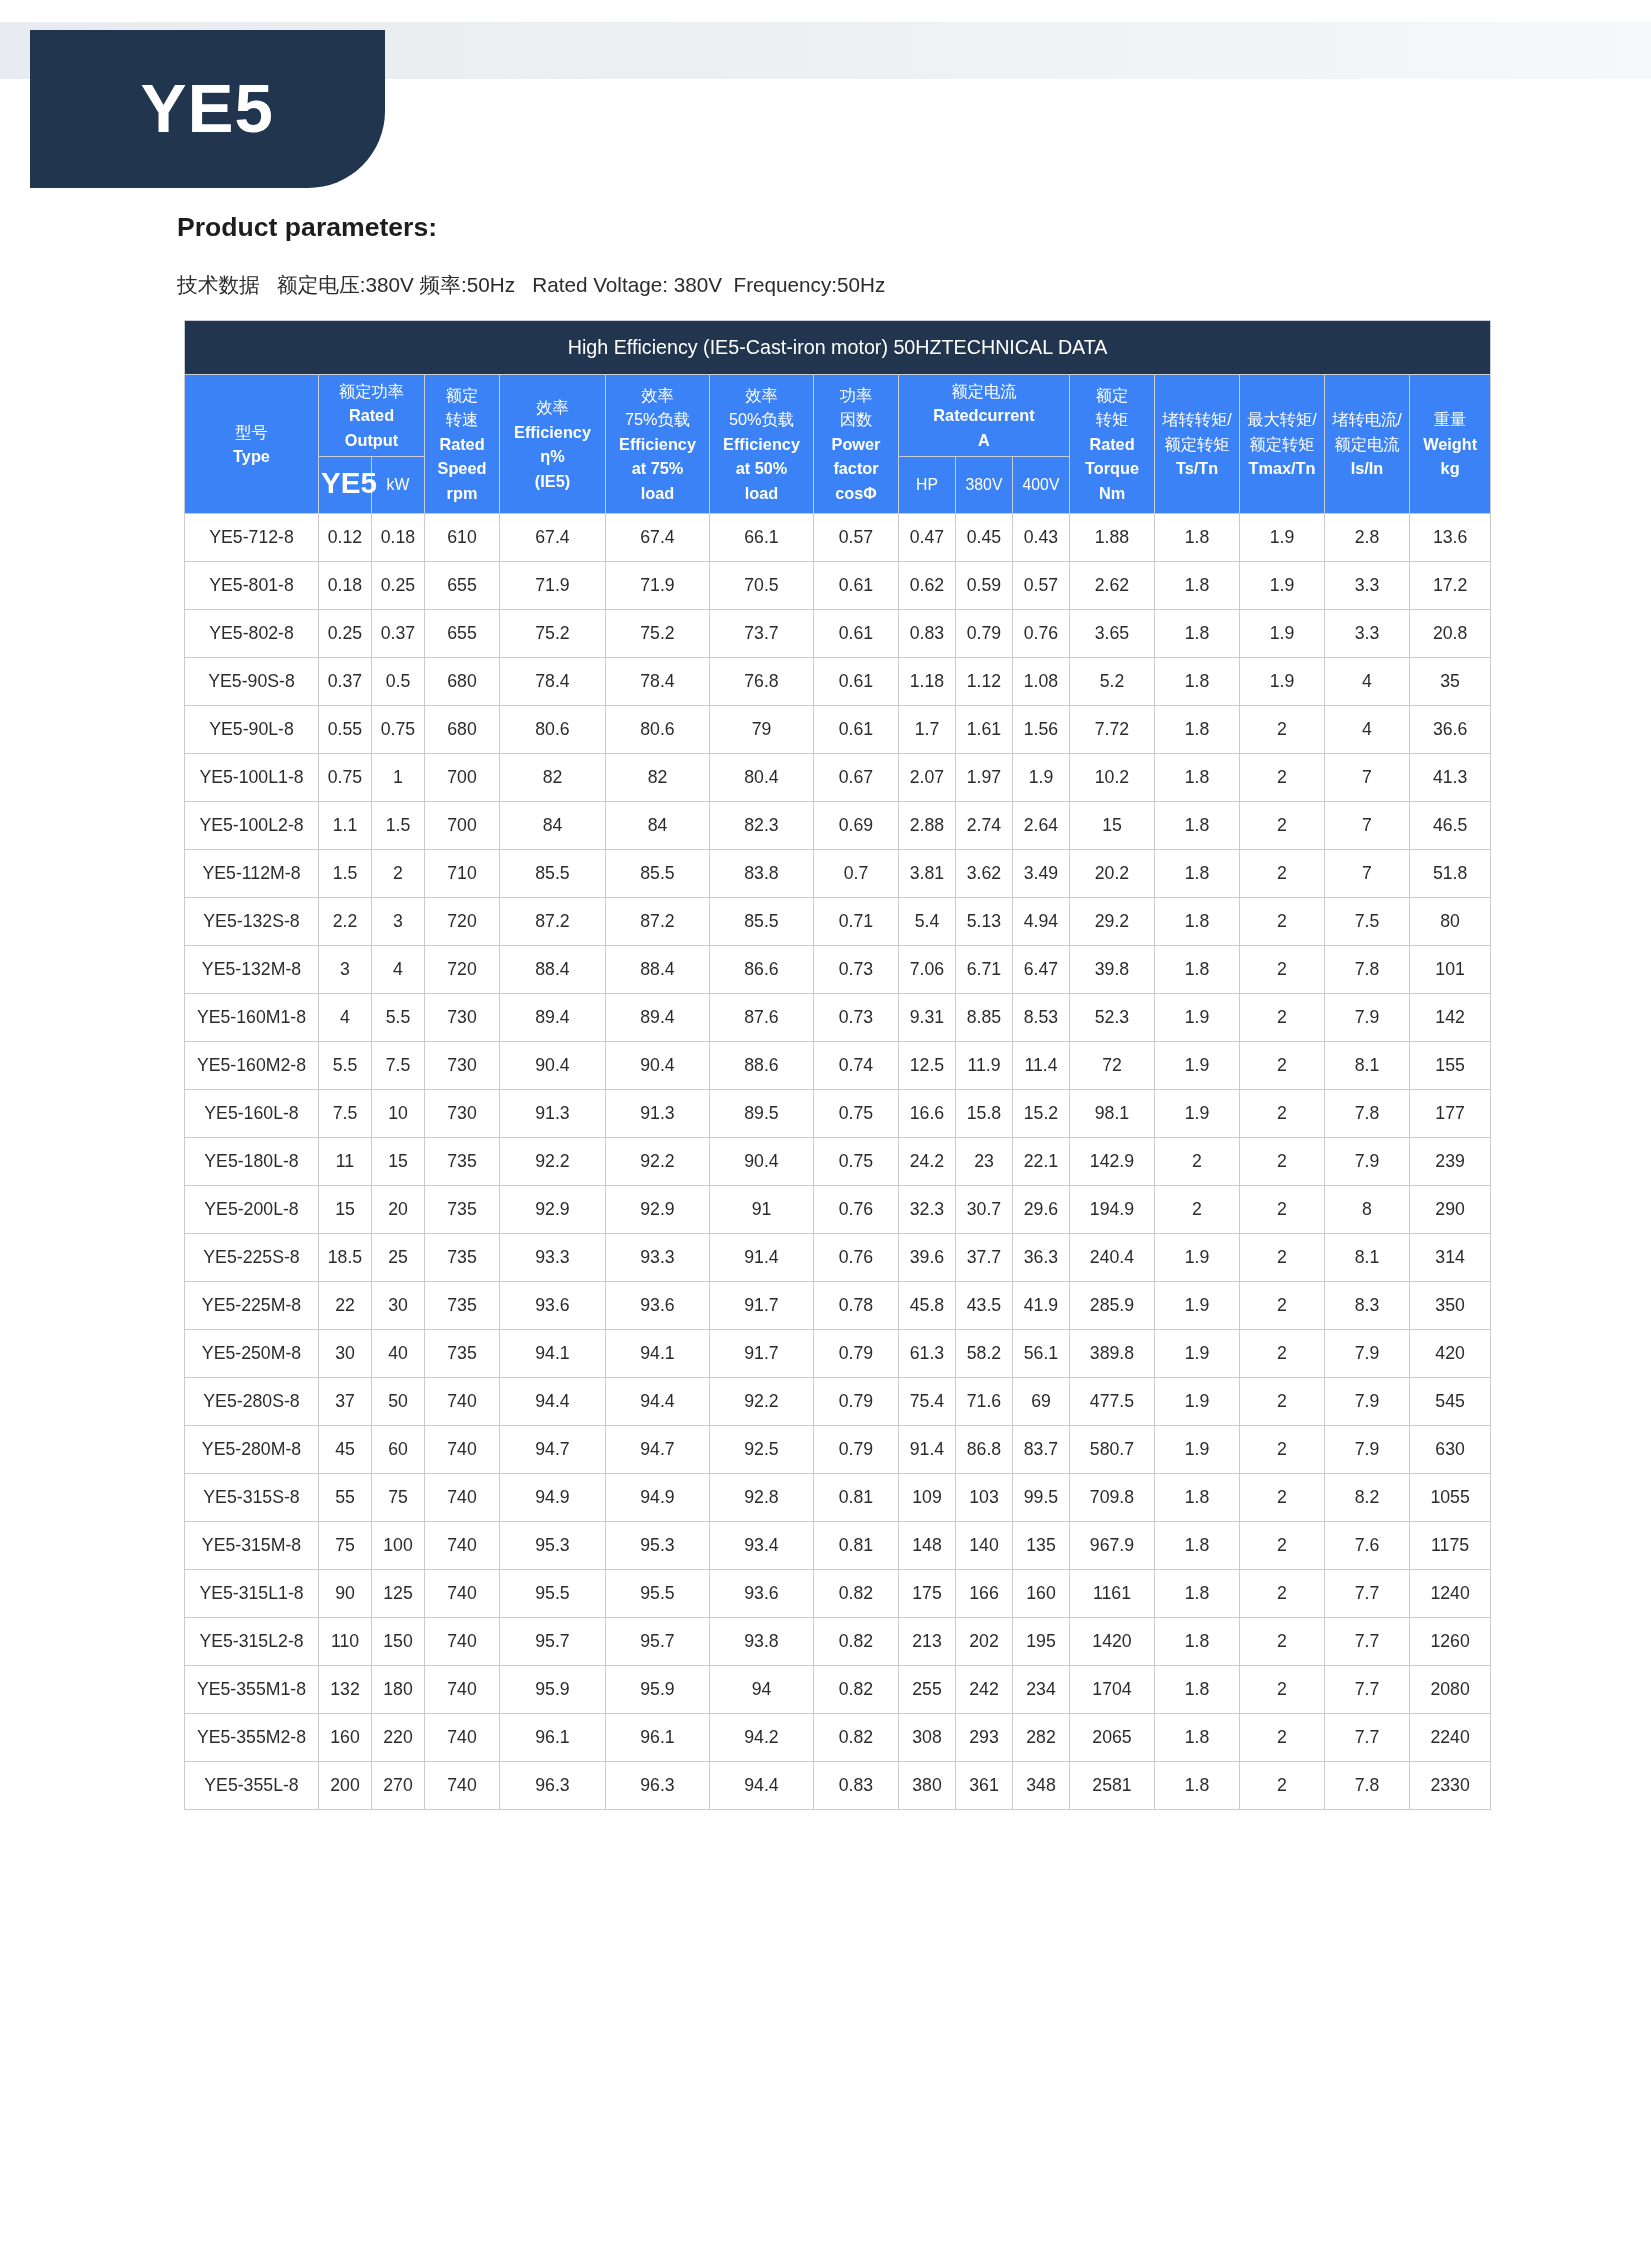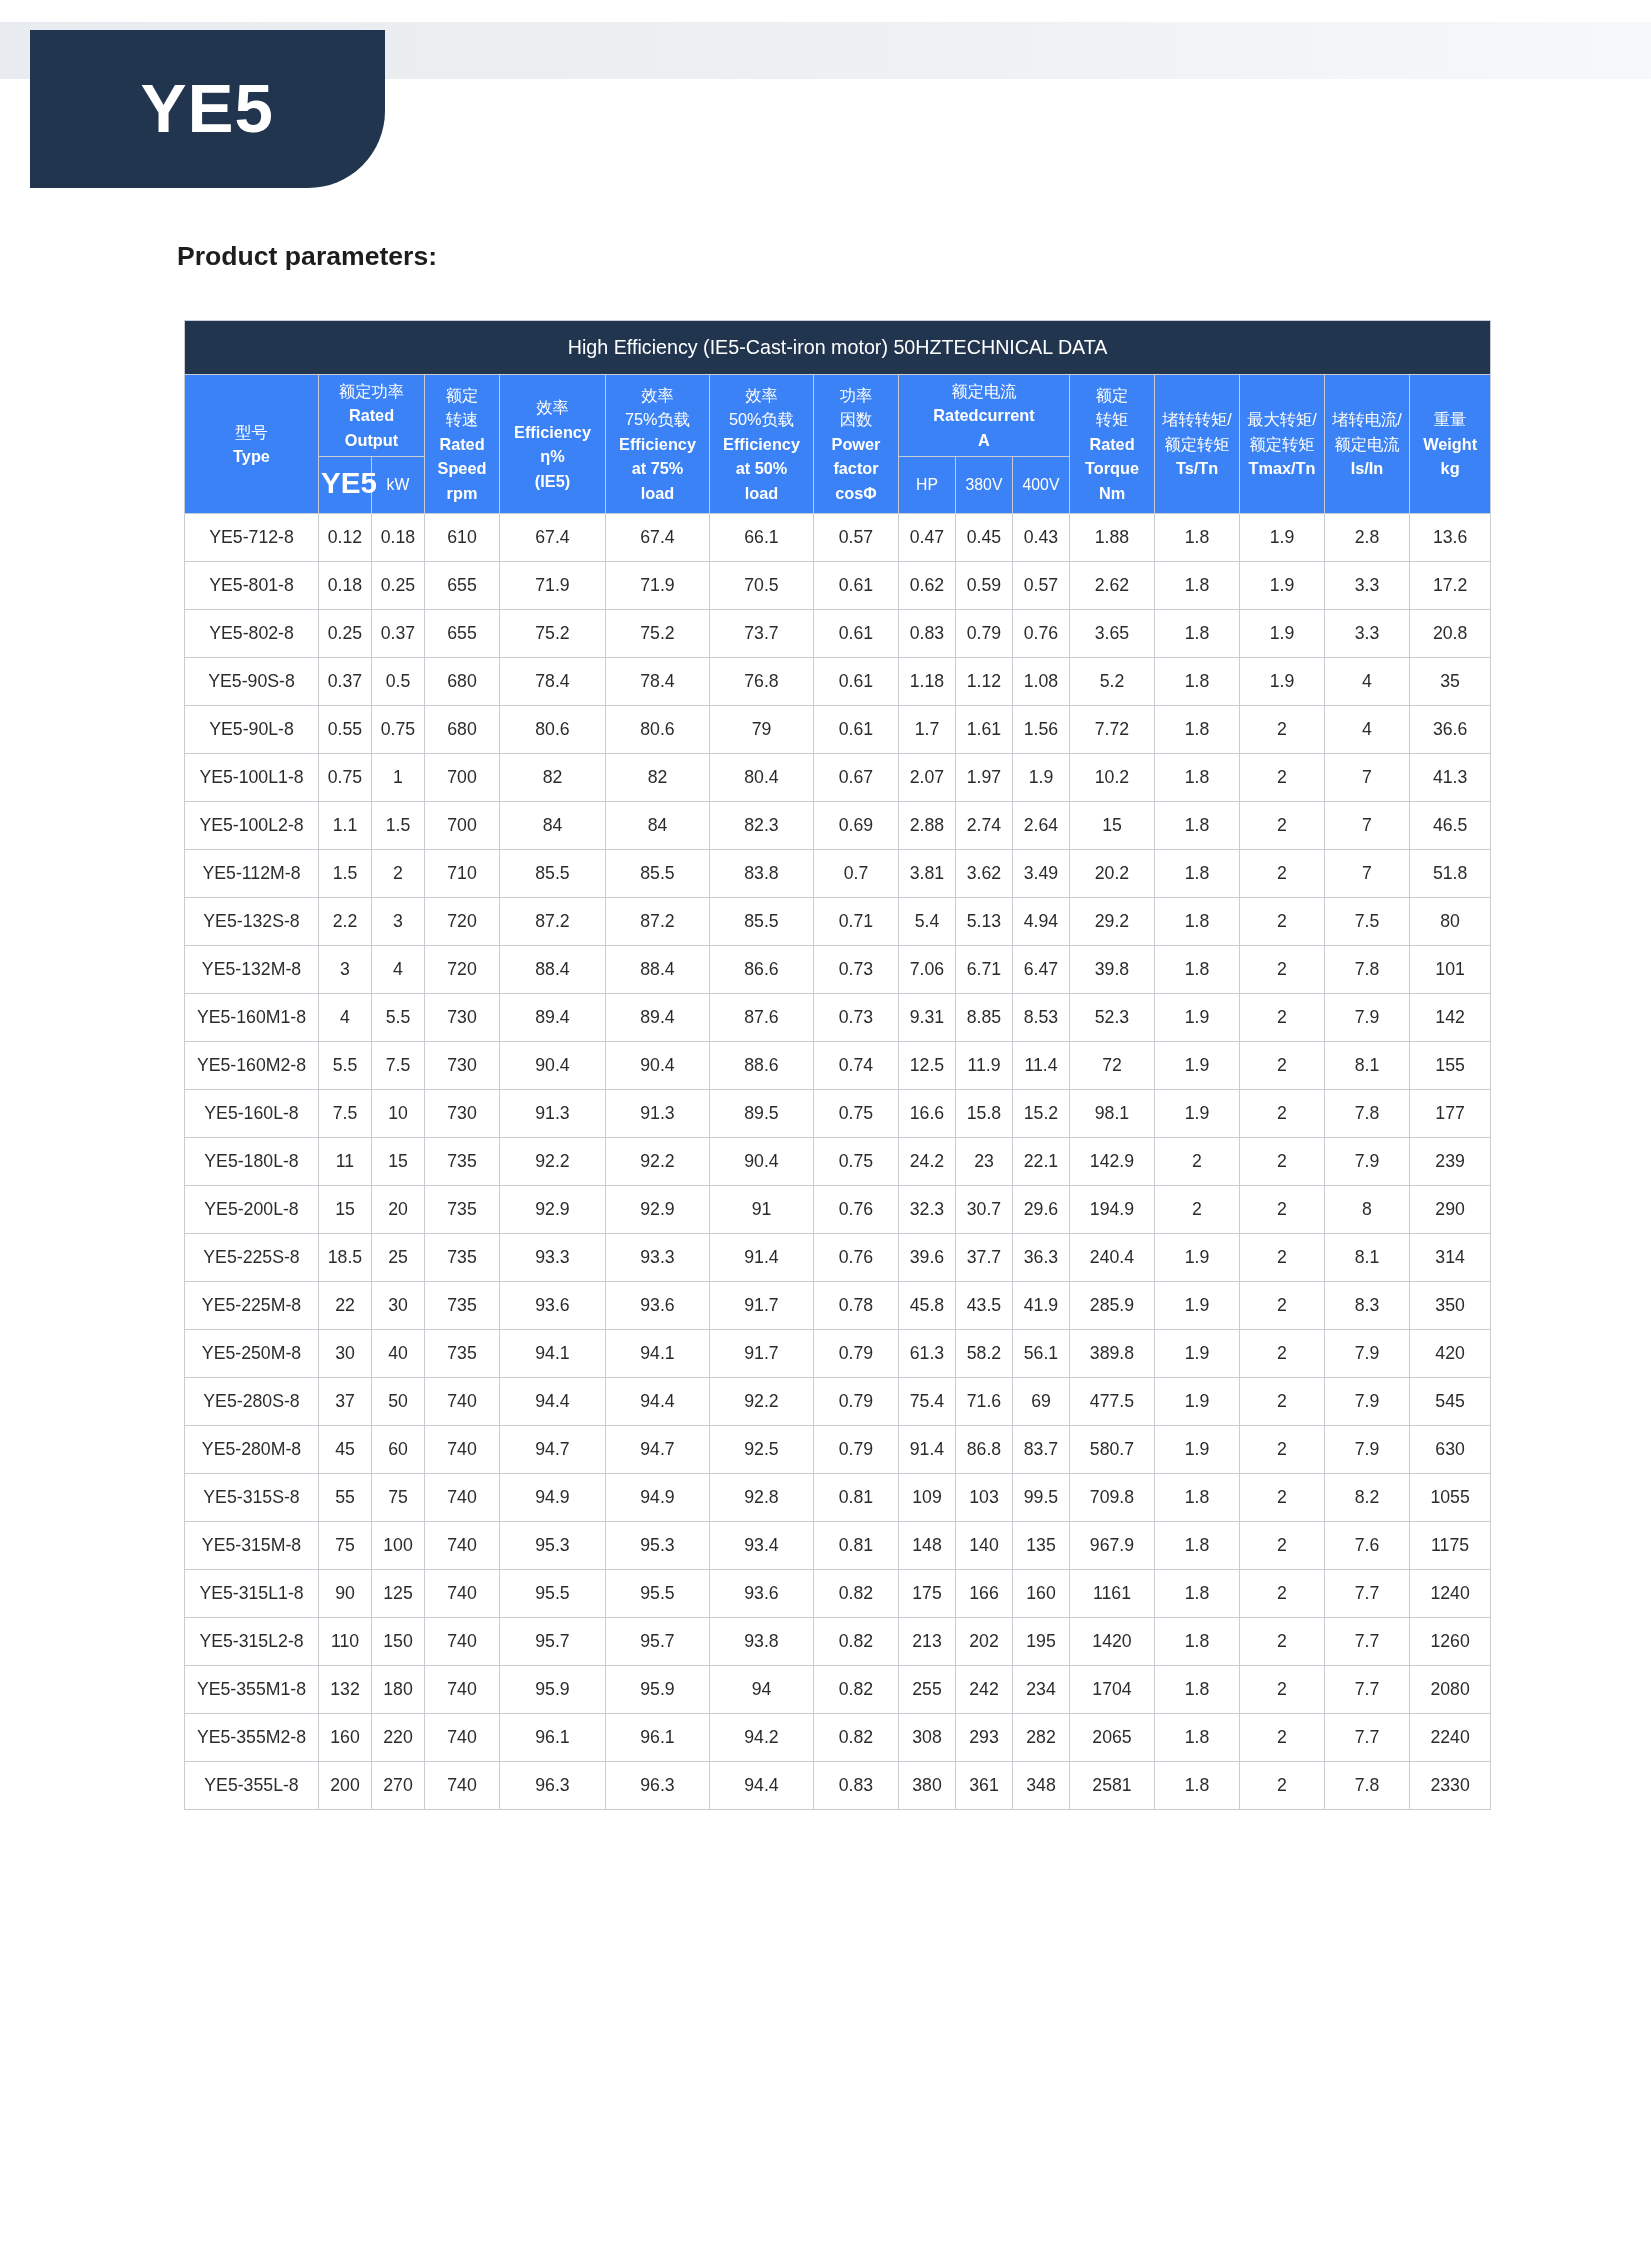--- a/index.html
+++ b/index.html
@@ -35,7 +35,7 @@
 
   
   .h-title {
-    position:absolute; left:177px; top:241px;
+    position:absolute; left:177px; top:212px;
     font-size:26.6px; font-weight:bold; color:#1d1d1d;
   }
   .h-sub {

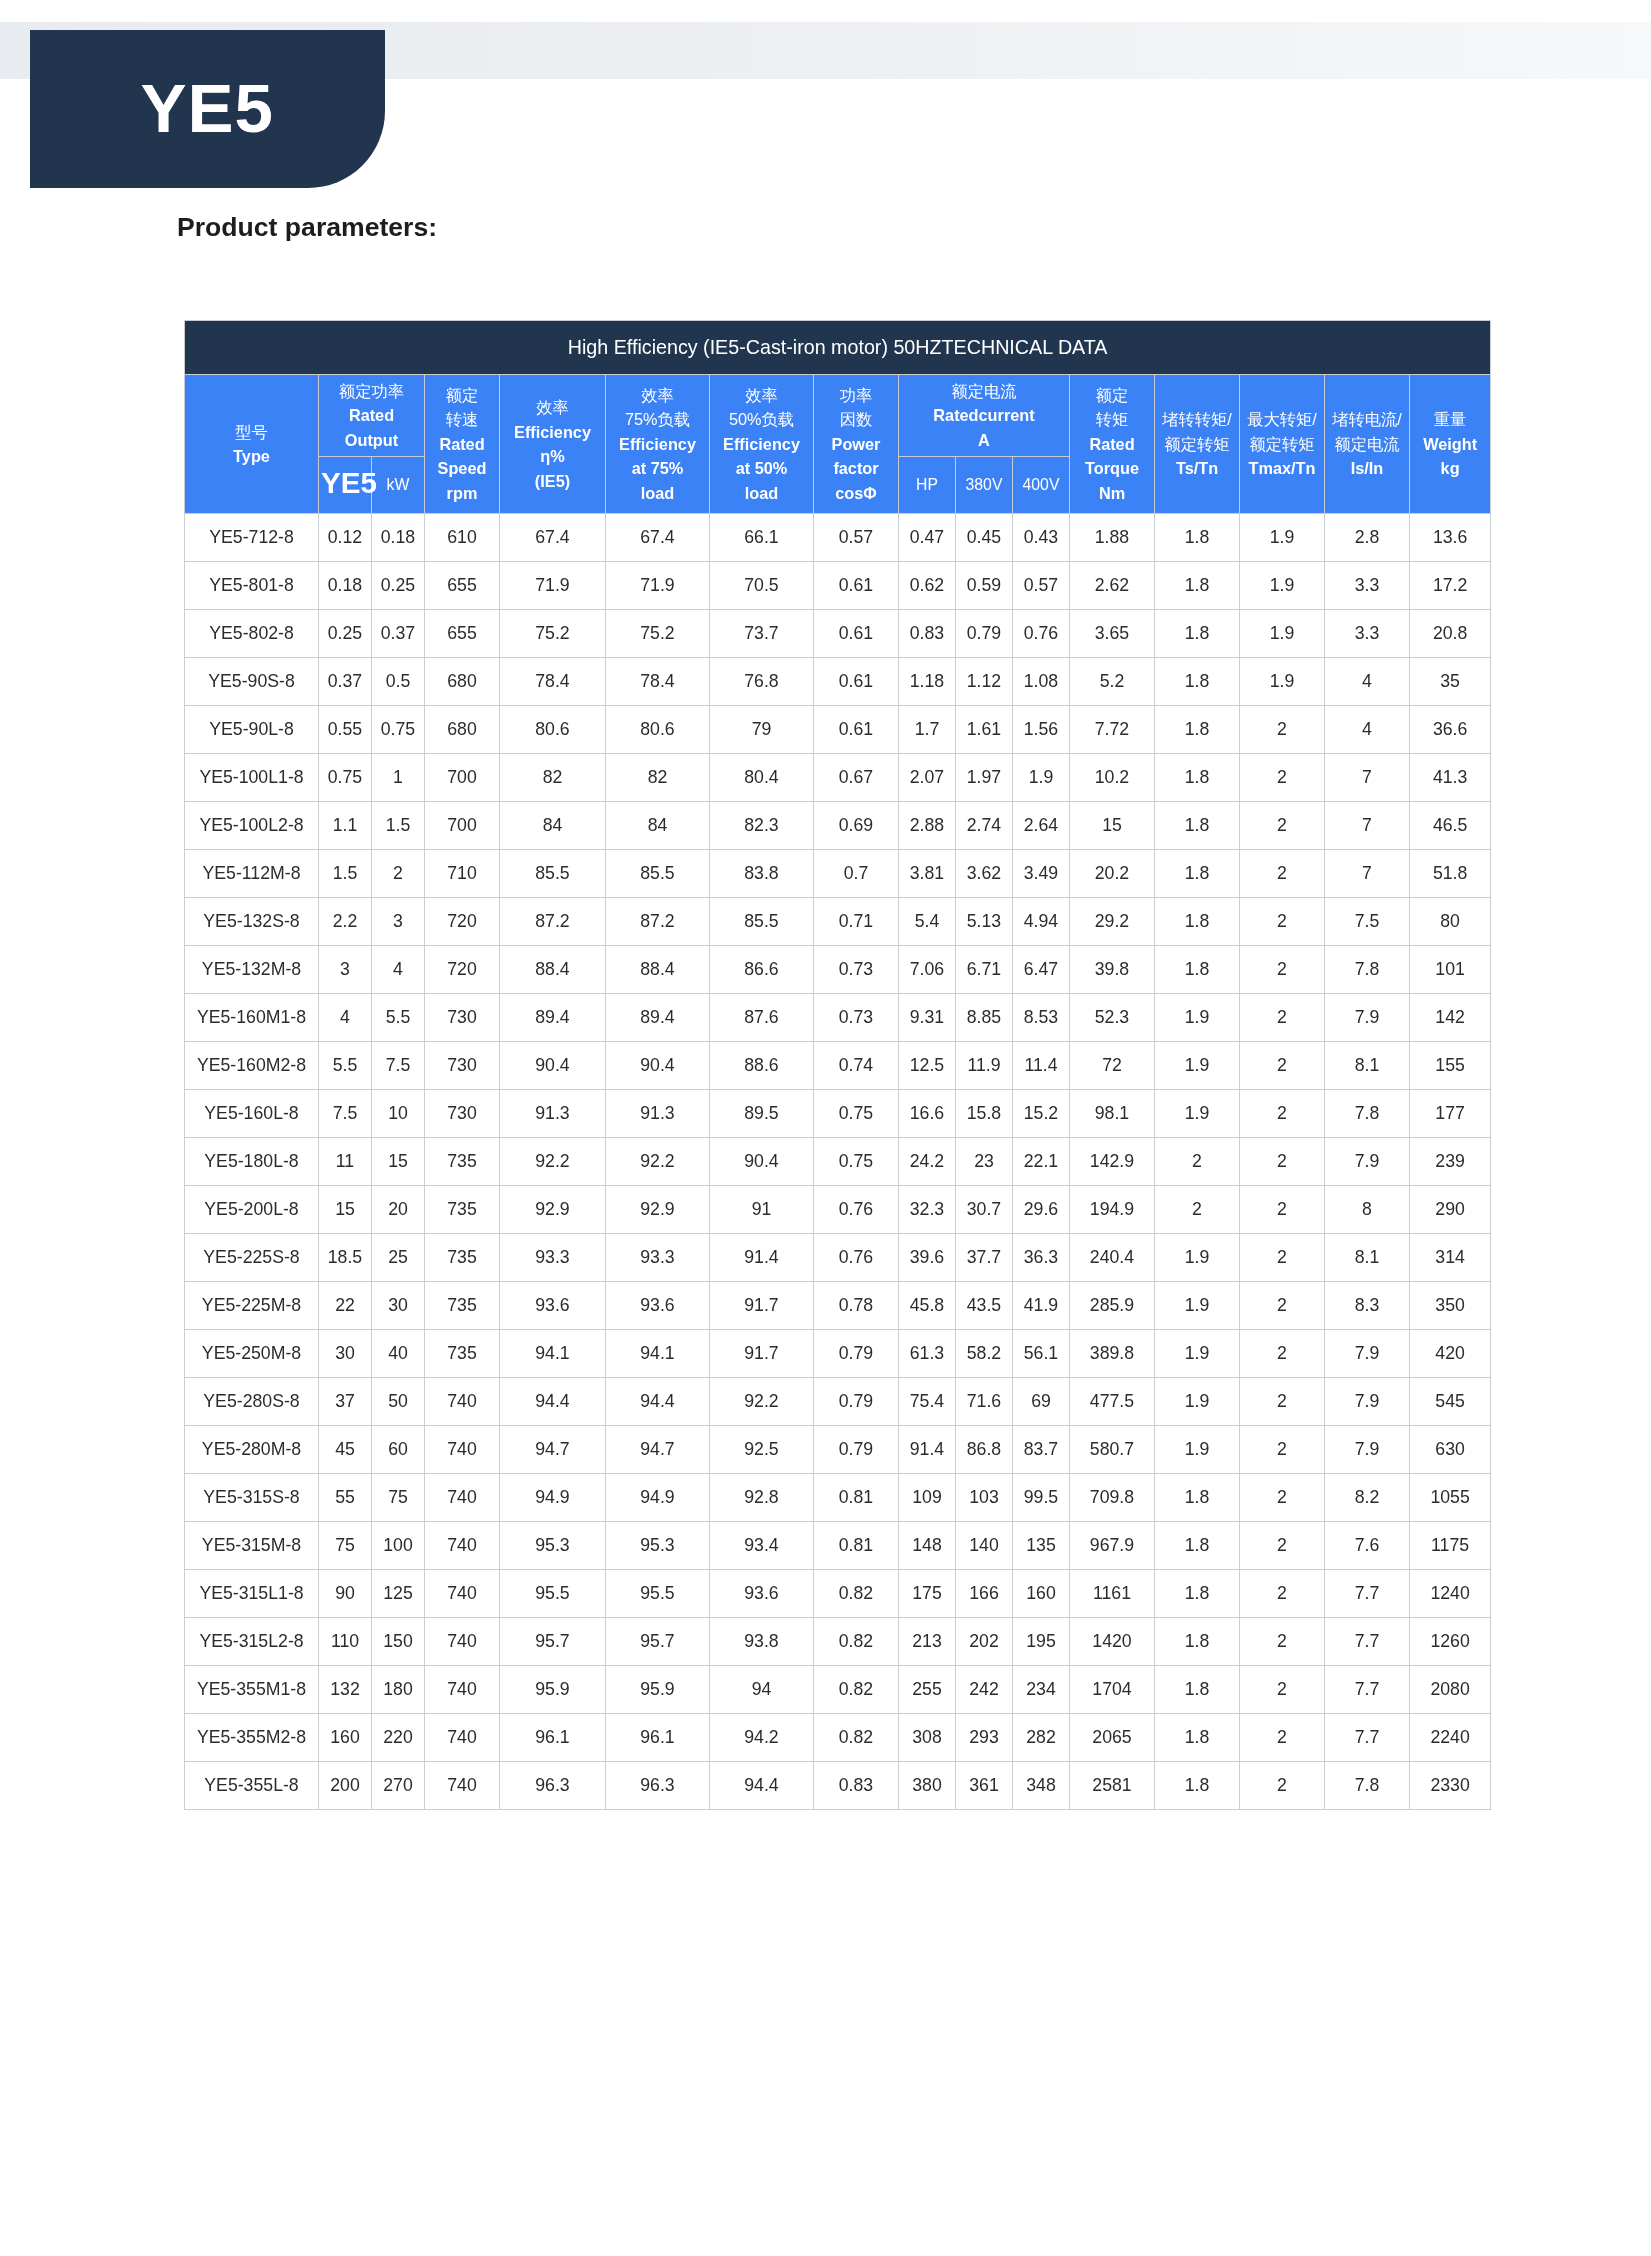--- a/index.html
+++ b/index.html
@@ -121,6 +121,7 @@
   </div>
 
   <div class="h-title">Product parameters:</div>
+  <div class="h-sub">技术数据   额定电压:380V 频率:50Hz   Rated Voltage: 380V  Frequency:50Hz</div>
 
   <div class="tbl-wrap">
     <table class="data">

